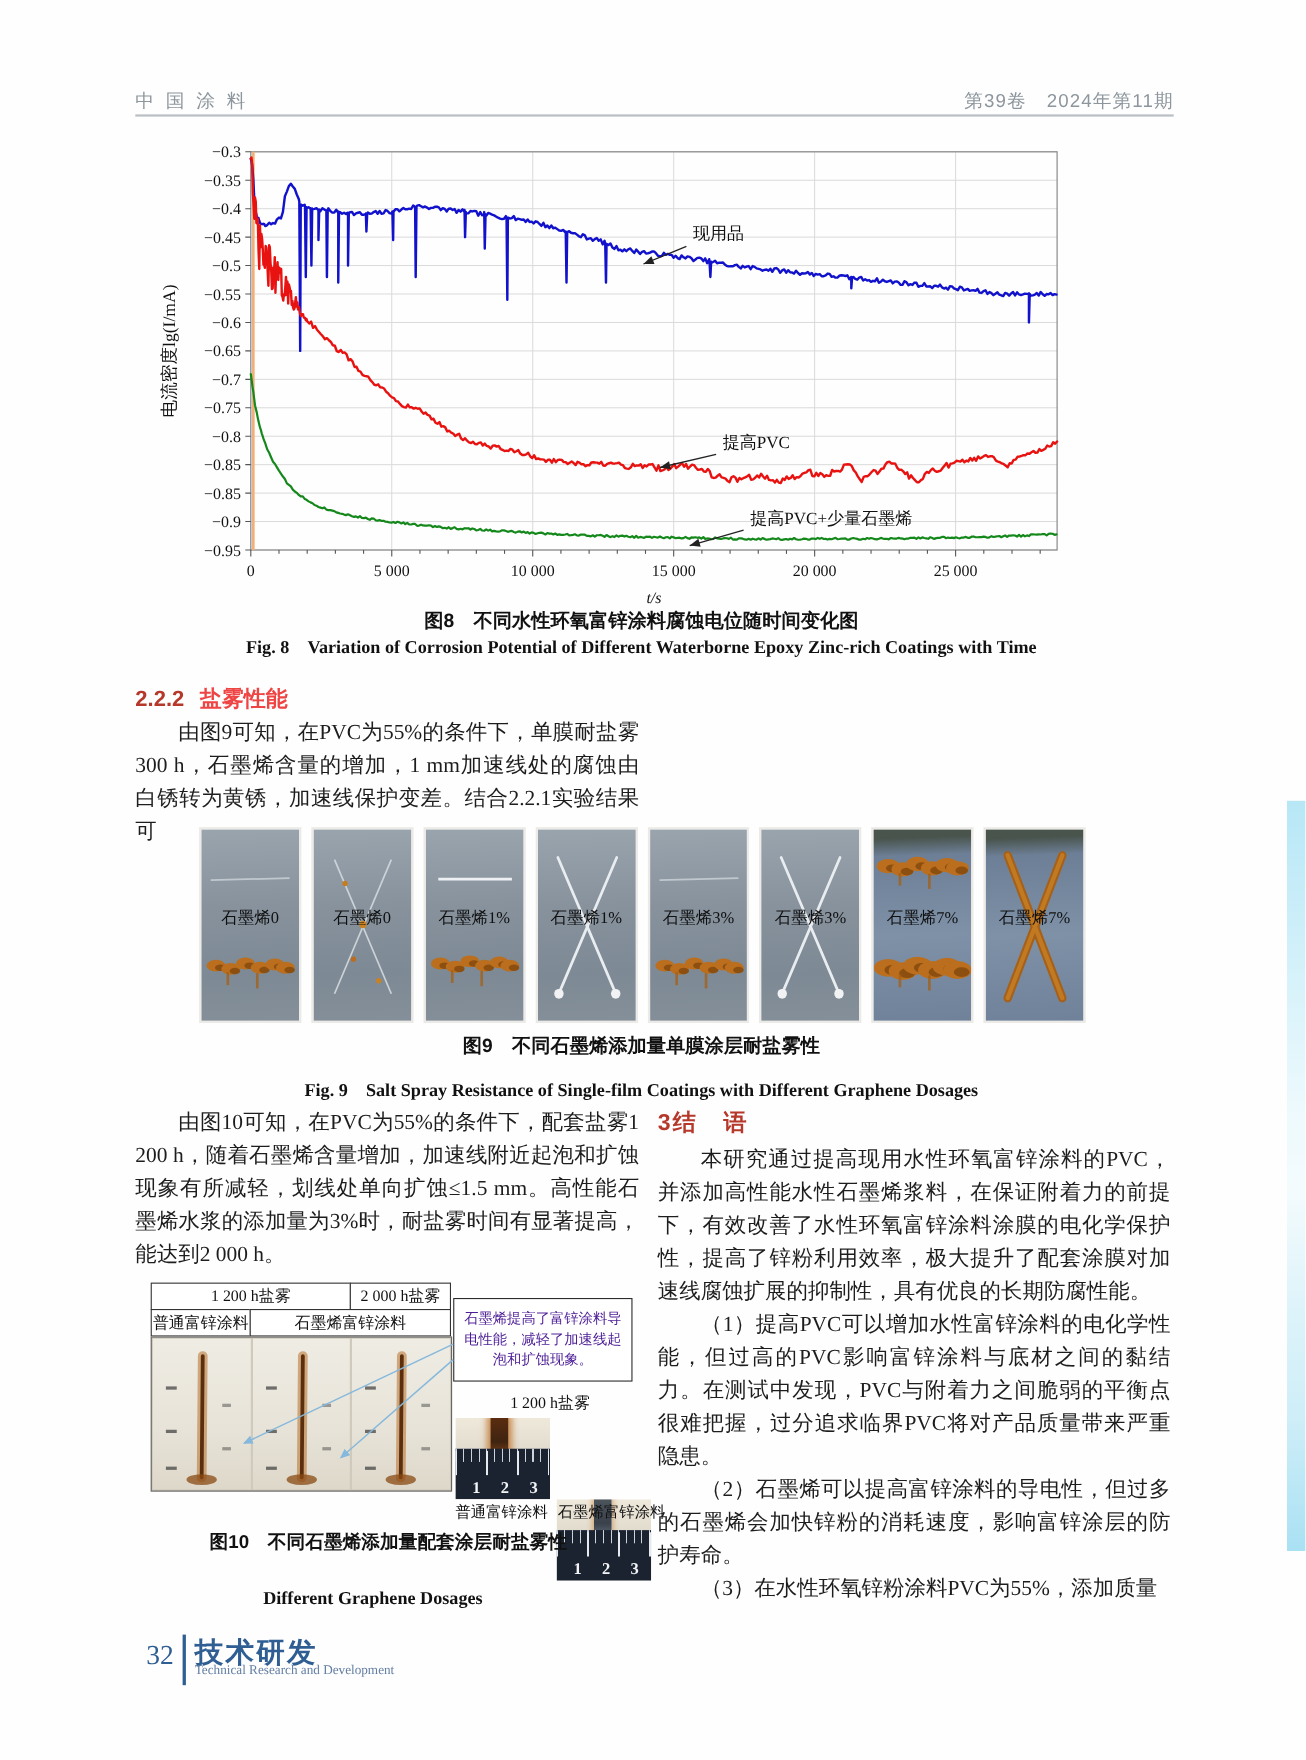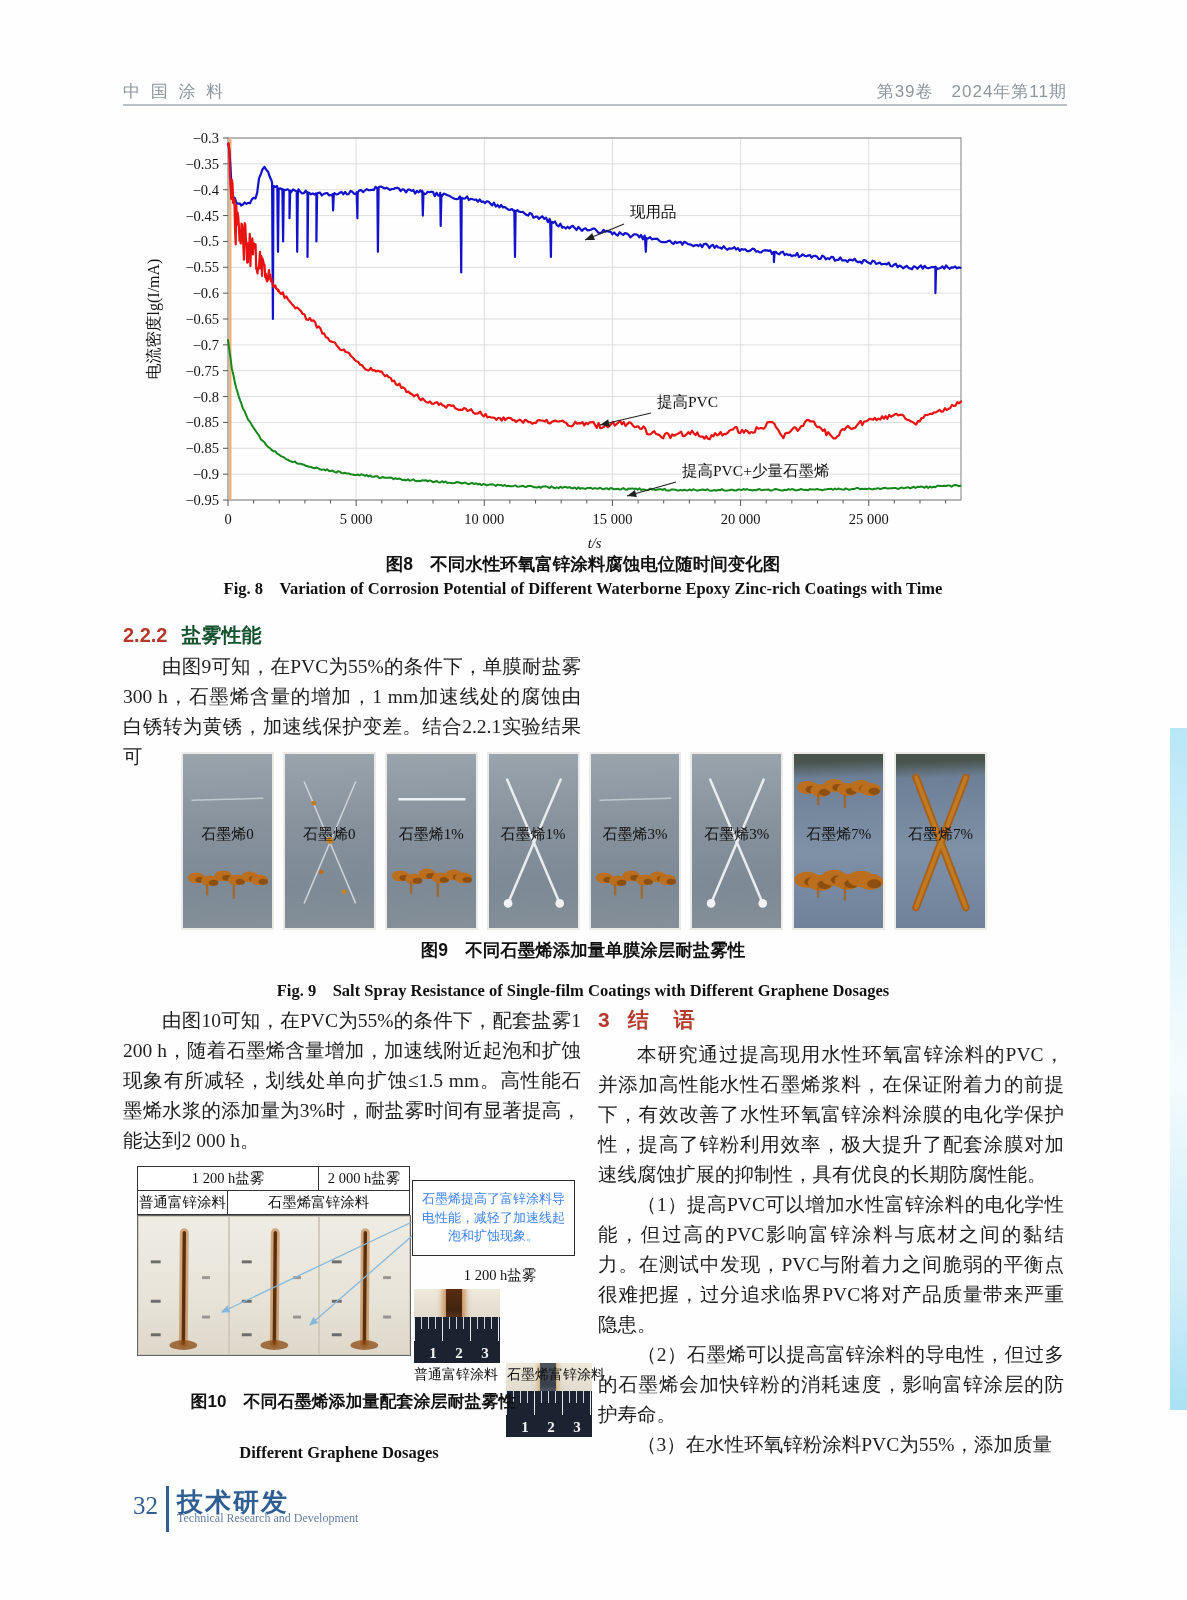--- a/index.html
+++ b/index.html
@@ -14,7 +14,7 @@
   .cap-en{font-weight:bold;font-size:16.5px;color:#111;text-align:center;}
   
   .sec-head{font-family:"Liberation Sans",sans-serif;font-weight:bold;font-size:20px;color:#b5382b;}
-  .sec-head .sec-title{color:#14532d;margin-left:14px;}
+  .sec-head .sec-title{color:#ef4444;margin-left:14px;}
   .sec-head3{font-family:"Liberation Sans",sans-serif;font-weight:bold;font-size:21px;color:#b5382b;letter-spacing:2px;}
   
   .body-col{font-size:19.5px;line-height:30px;text-align:justify;color:#1d1d1d;}

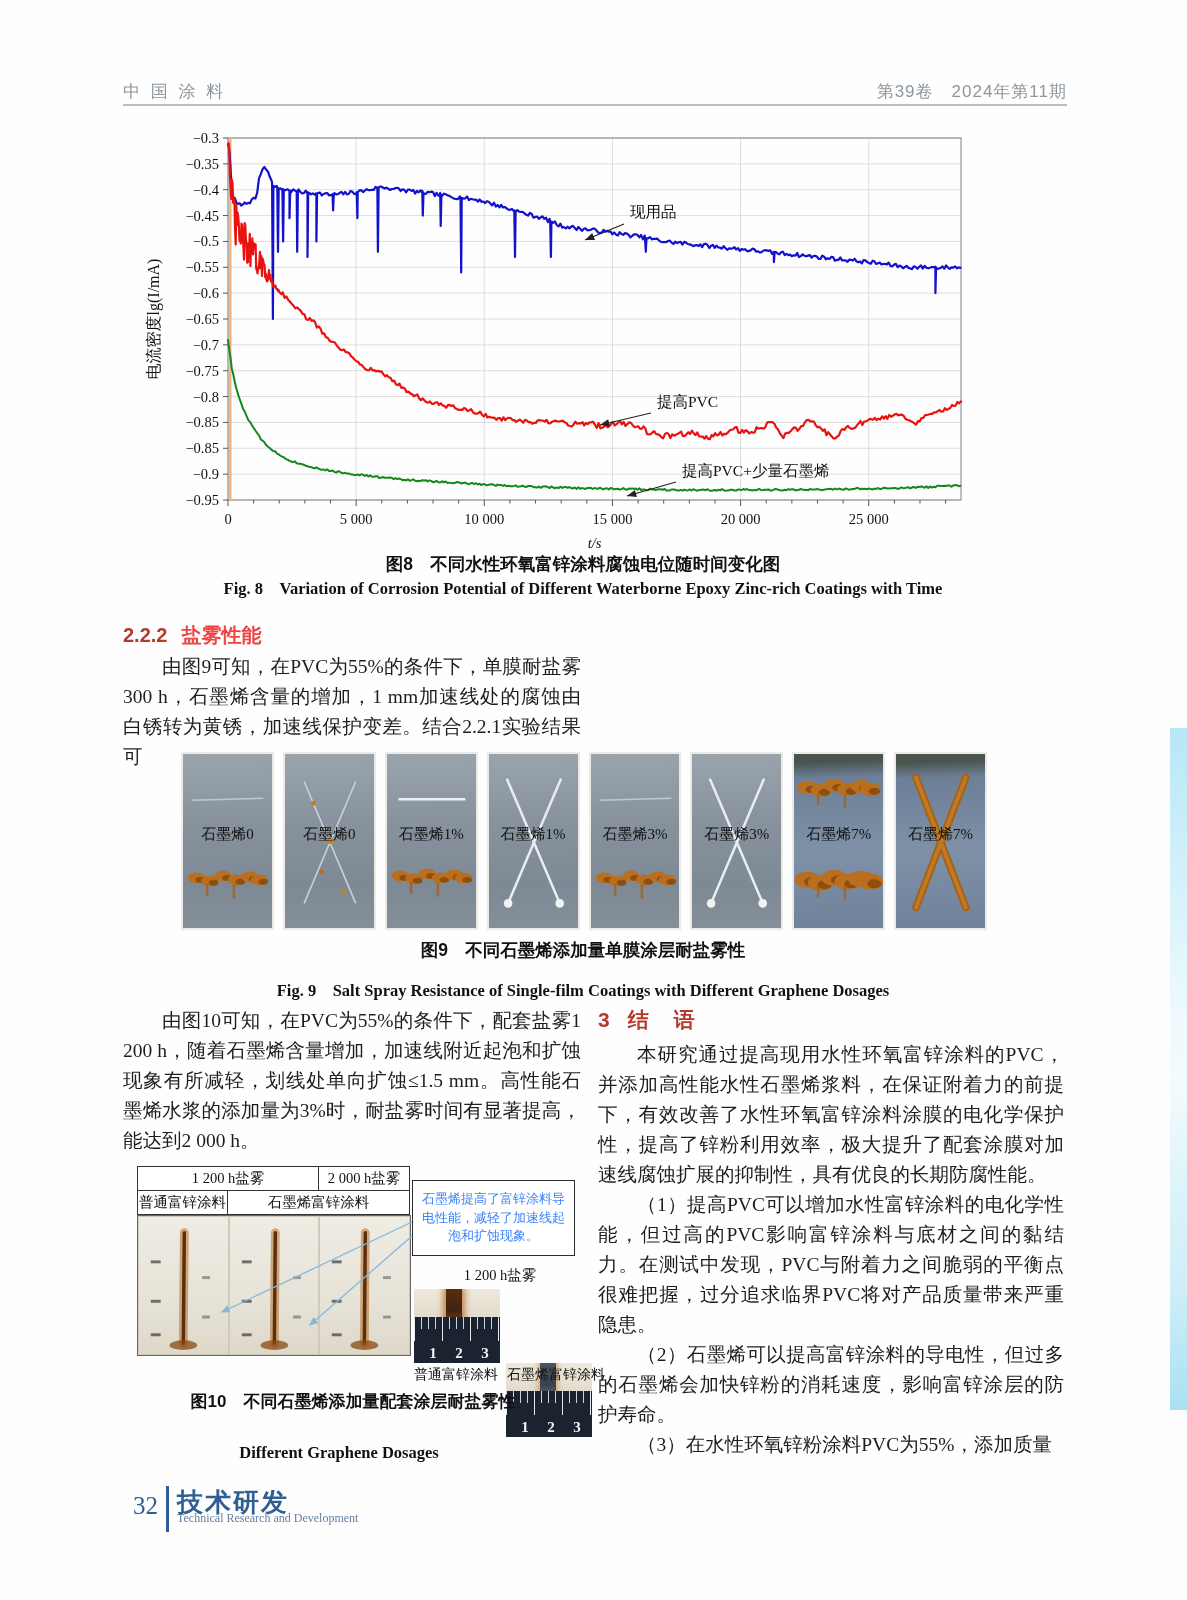--- a/index.html
+++ b/index.html
@@ -398,7 +398,7 @@
   <div class="abs cap-en" style="left:109px;top:1443px;width:460px;">Different Graphene Dosages</div>
 
   <div class="abs sec-head3" style="left:598px;top:1006px;">
-    <span>3</span><span style="margin-left:16px;">结　语</span>
+    <span>3</span><span style="">结　语</span>
   </div>
   <div class="abs body-col" style="left:598px;top:1040px;width:466px;">
     <div class="indent">本研究通过提高现用水性环氧富锌涂料的PVC，并添加高性能水性石墨烯浆料，在保证附着力的前提下，有效改善了水性环氧富锌涂料涂膜的电化学保护性，提高了锌粉利用效率，极大提升了配套涂膜对加速线腐蚀扩展的抑制性，具有优良的长期防腐性能。</div>

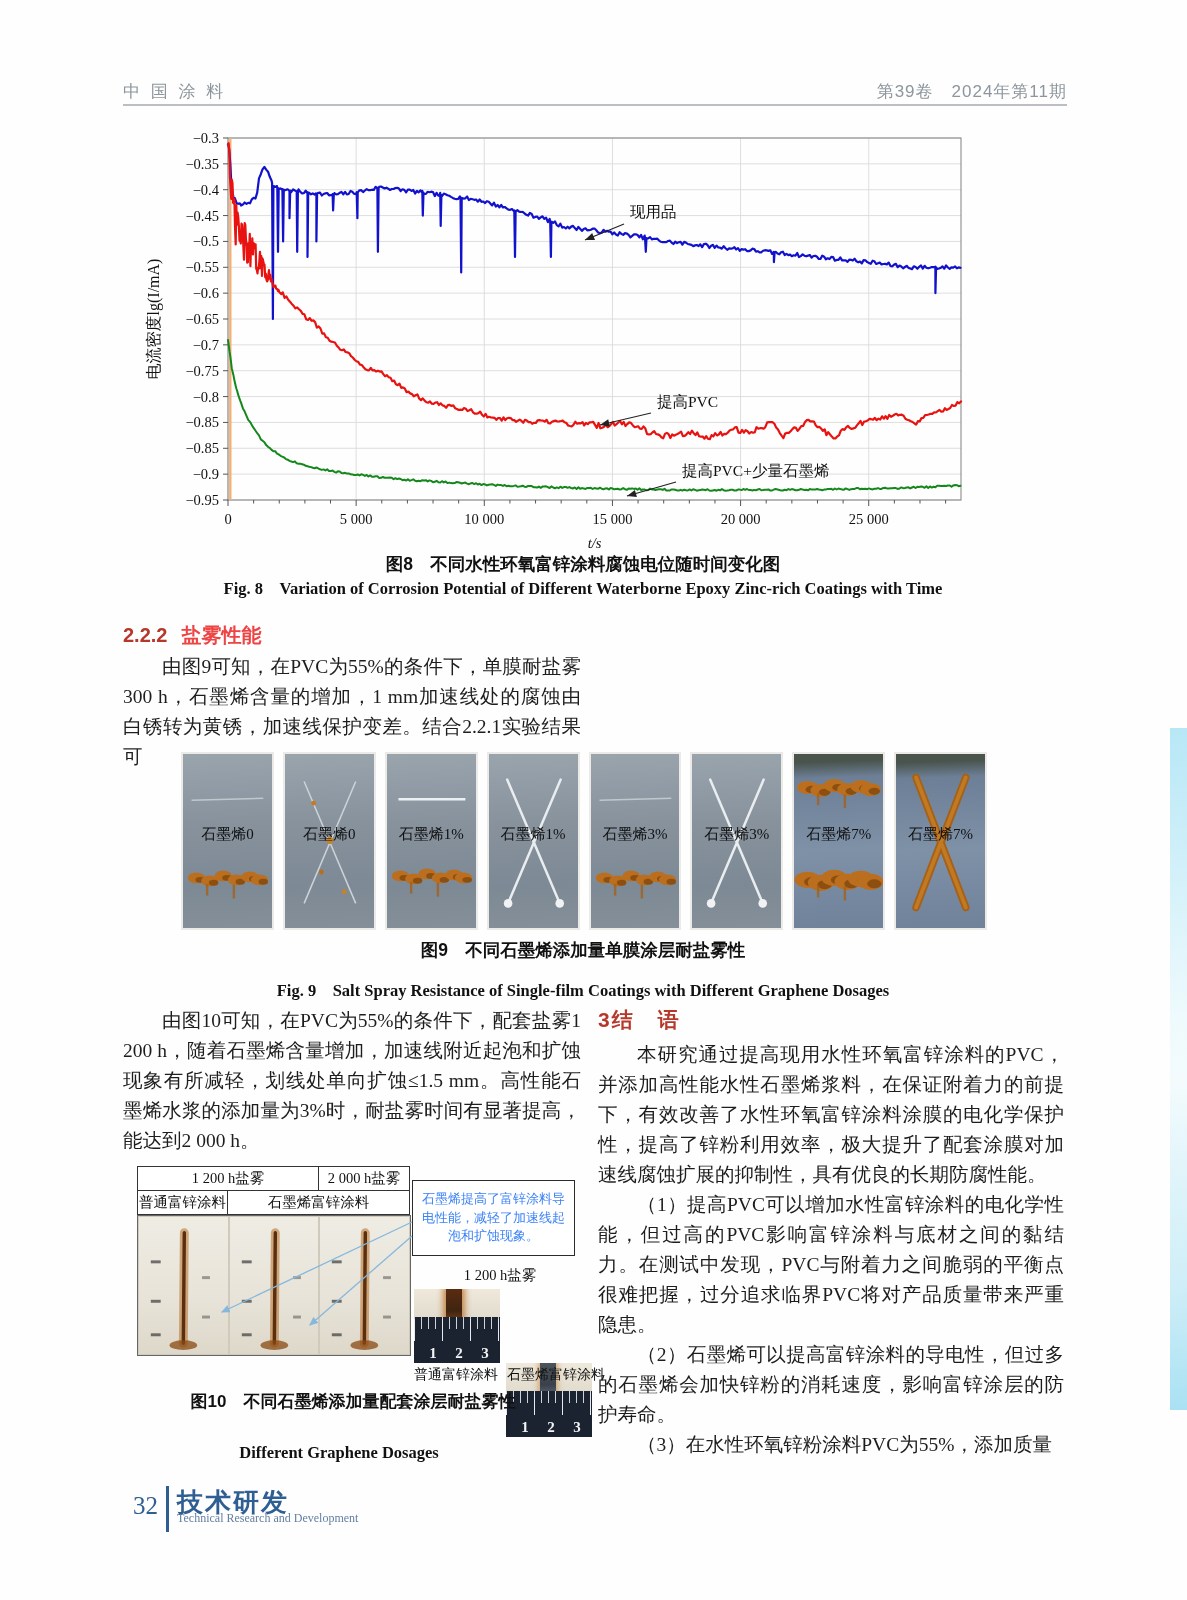--- a/index.html
+++ b/index.html
@@ -30,7 +30,7 @@
   .f10panels{display:flex;border:1px solid #666;box-sizing:border-box;background:#cfcabc;}
   .f10panel{position:relative;flex:1;margin:1px;overflow:hidden;}
   .callout{border:1.5px solid #2b2b2b;background:#fff;font-size:13px;line-height:1.45;text-align:center;
-           display:flex;align-items:center;justify-content:center;padding:15px 3px;box-sizing:border-box;color:#3b82f6;}
+           display:flex;align-items:center;justify-content:center;padding:15px 3px;box-sizing:border-box;color:#4c1d95;}
   .subfig-title{font-size:14.5px;text-align:center;color:#111;}
   .ruler{position:relative;width:86px;height:74px;overflow:hidden;}
   .ruler .top{position:absolute;left:0;top:0;width:100%;height:38%;background:linear-gradient(180deg,#efe9dc,#e2dccf);}

